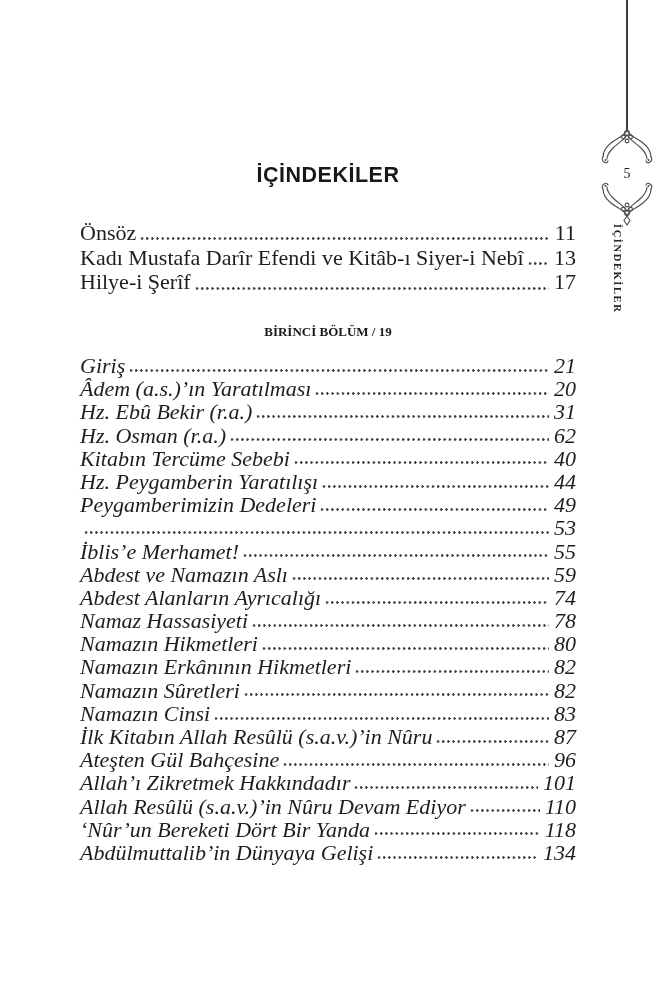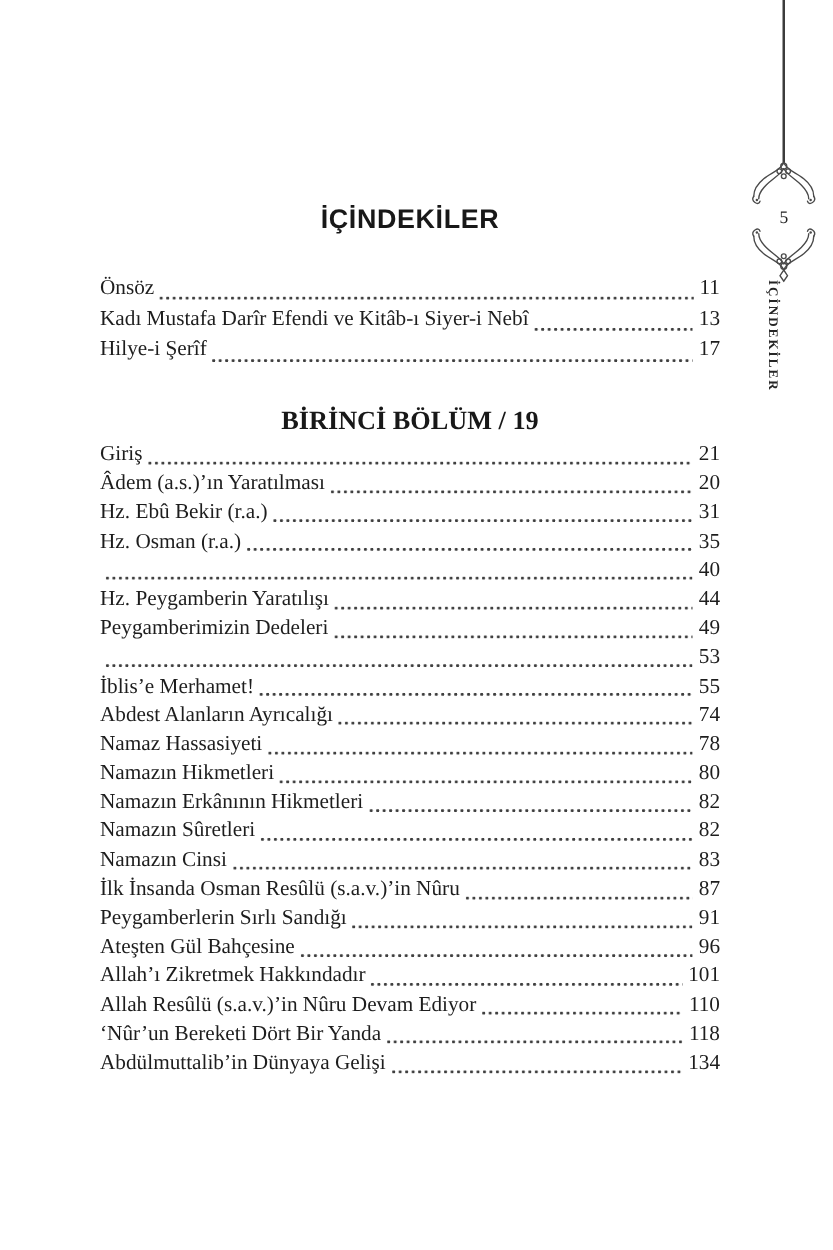--- a/index.html
+++ b/index.html
@@ -57,7 +57,7 @@
 
   .toc-row {
     display:flex; align-items:baseline;
-    font-size:17px; color:#1d1d1d;
+    font-size:22px; color:#1d1d1d;
   }
   .entry-label { white-space:nowrap; }
   .leader {

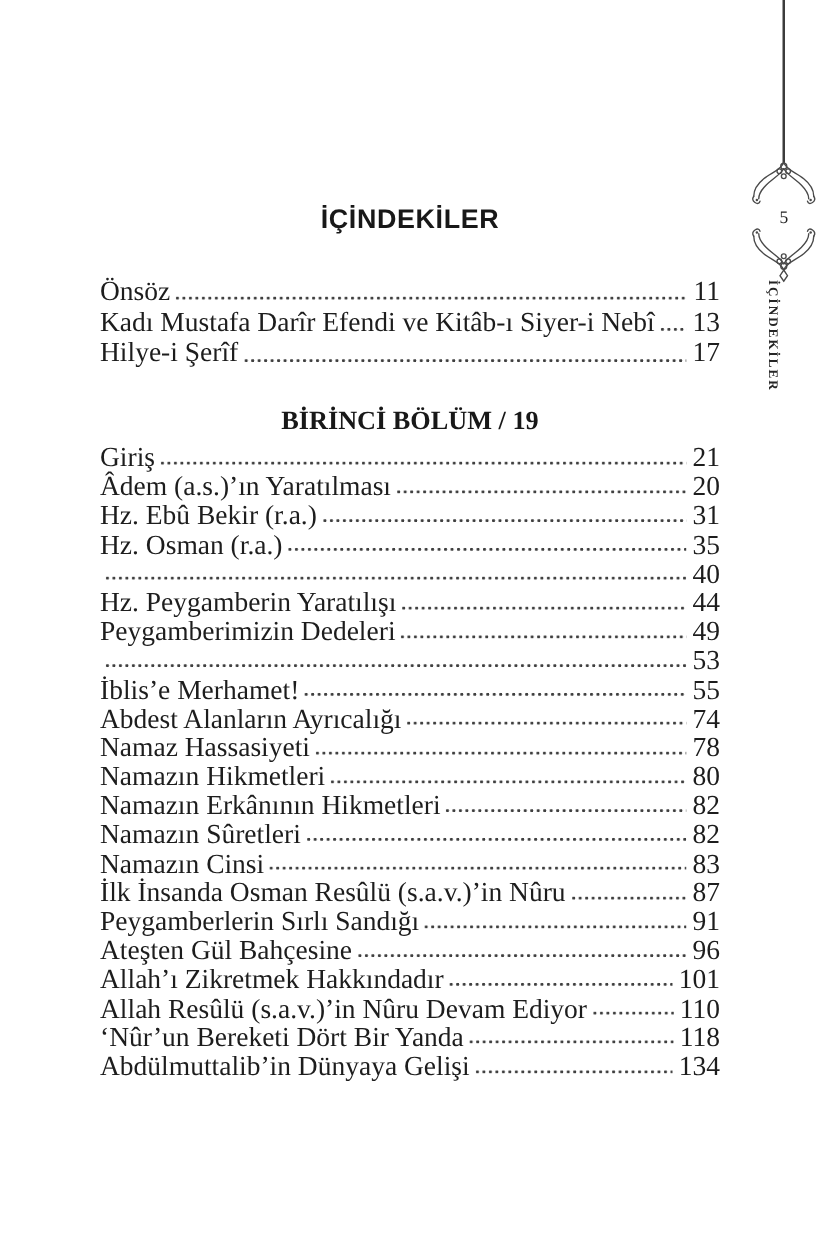--- a/index.html
+++ b/index.html
@@ -45,7 +45,7 @@
     position:absolute; left:0; top:324px; width:100%;
     margin:0; text-align:center;
     font-family:"Liberation Serif", serif;
-    font-weight:700; font-size:21px;
+    font-weight:700; font-size:13px;
     color:#181818;
   }
 

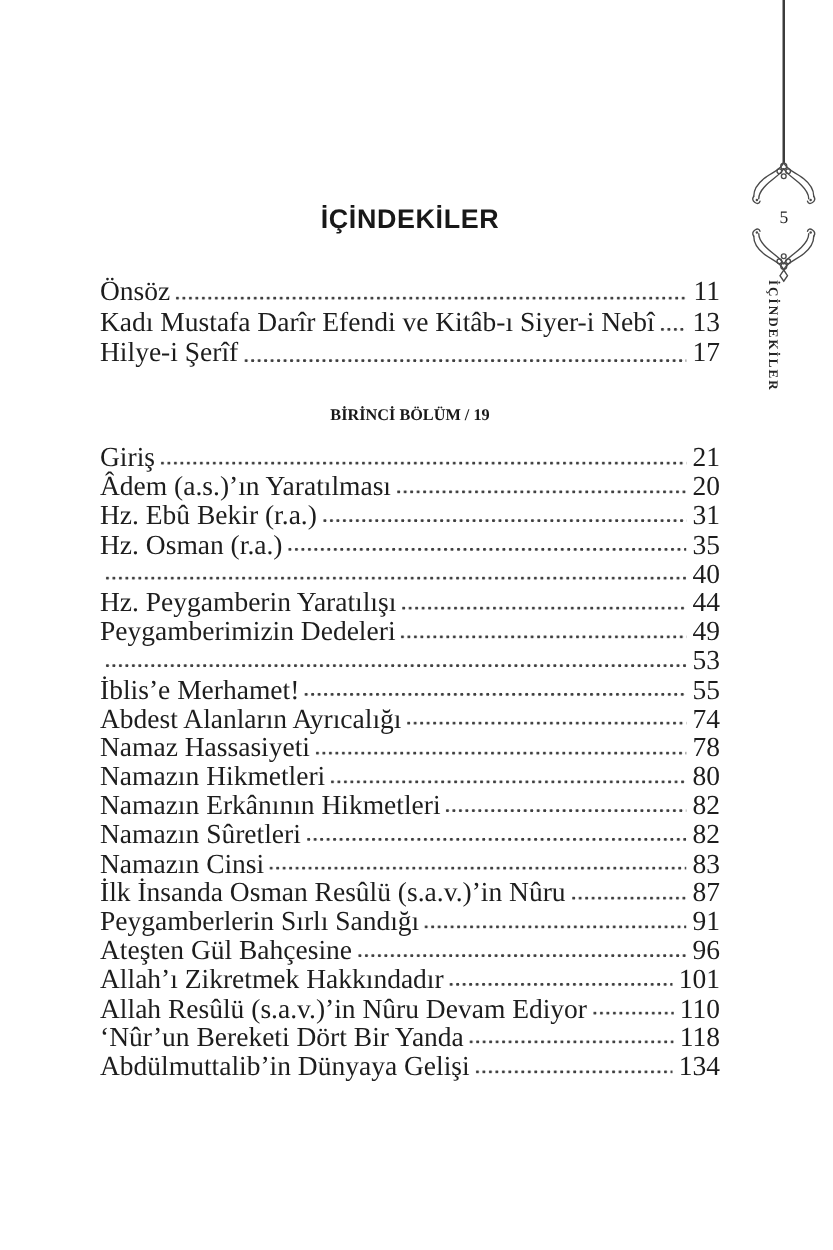--- a/index.html
+++ b/index.html
@@ -52,7 +52,7 @@
   .toc-list { position:absolute; left:0; width:100%; }
   #front-list { top:220px; }
   #front-list .toc-row { height:24.7px; }
-  #main-list { top:353px; }
+  #main-list { top:353px;font-style:italic; }
   #main-list .toc-row { height:23.2px; }
 
   .toc-row {

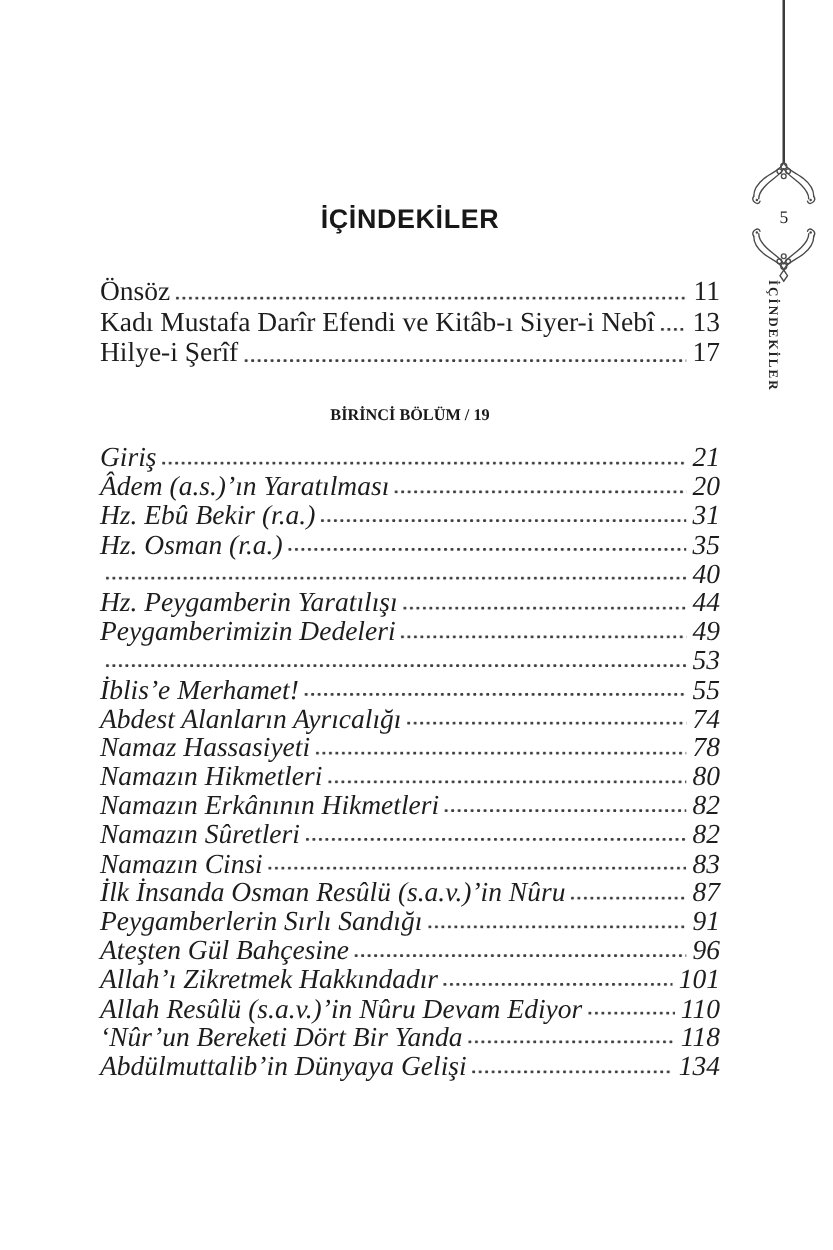--- a/index.html
+++ b/index.html
@@ -146,7 +146,7 @@
   <div class="toc-row">
     <span class="entry-label">Hz. Osman (r.a.)</span>
     <span class="leader"></span>
-    <span class="entry-page">35</span>
+    <span class="entry-page">62</span>
   </div>
 
 

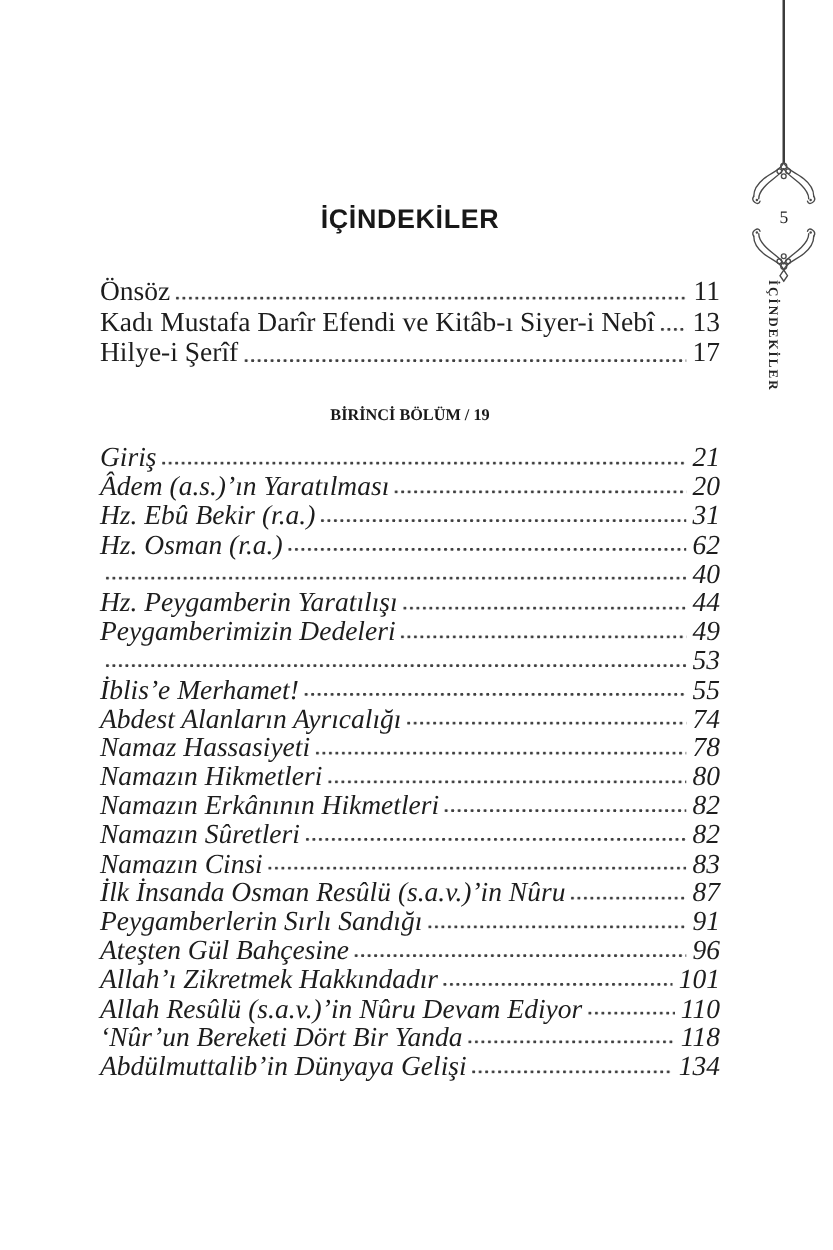--- a/index.html
+++ b/index.html
@@ -152,6 +152,7 @@
 
 
   <div class="toc-row">
+    <span class="entry-label">Kitabın Tercüme Sebebi</span>
     <span class="leader"></span>
     <span class="entry-page">40</span>
   </div>

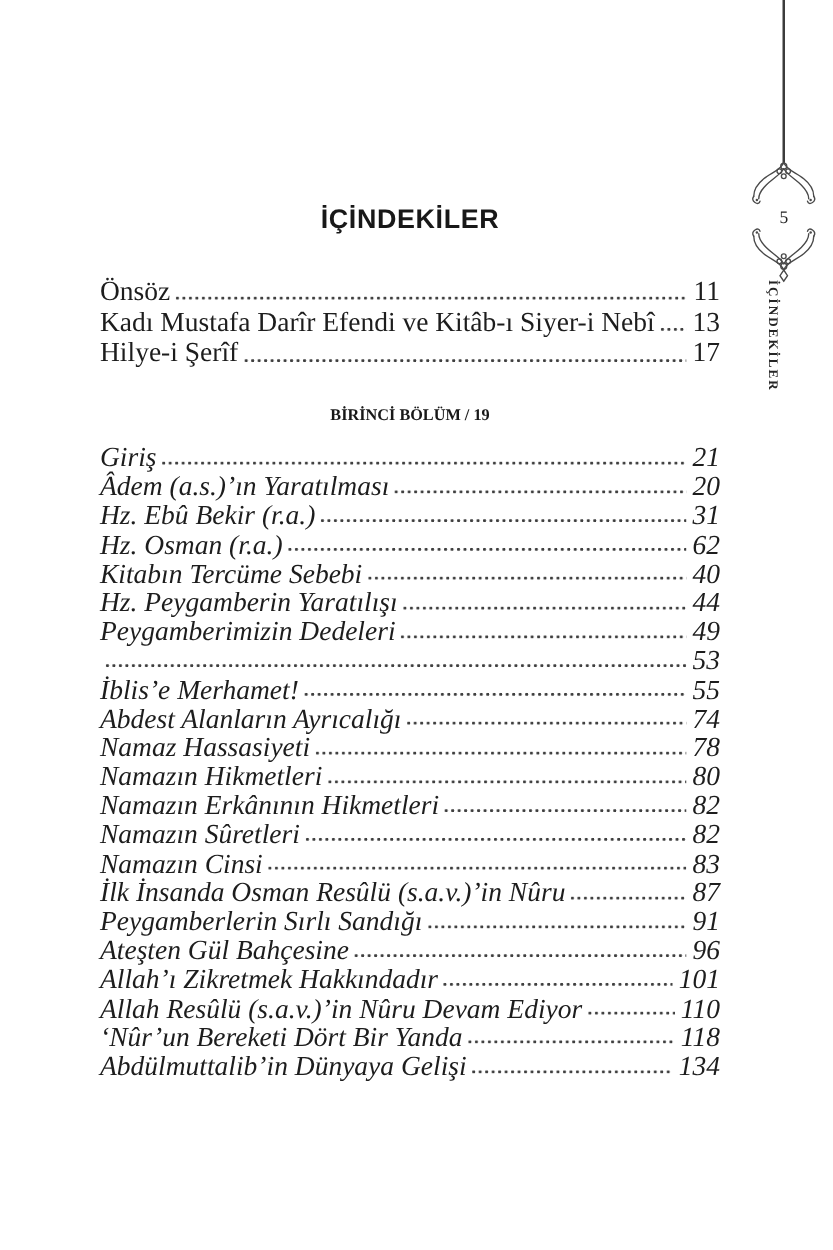--- a/index.html
+++ b/index.html
@@ -180,6 +180,11 @@
     <span class="entry-page">55</span>
   </div>
 
+  <div class="toc-row">
+    <span class="entry-label">Abdest ve Namazın Aslı</span>
+    <span class="leader"></span>
+    <span class="entry-page">59</span>
+  </div>
 
   <div class="toc-row">
     <span class="entry-label">Abdest Alanların Ayrıcalığı</span>

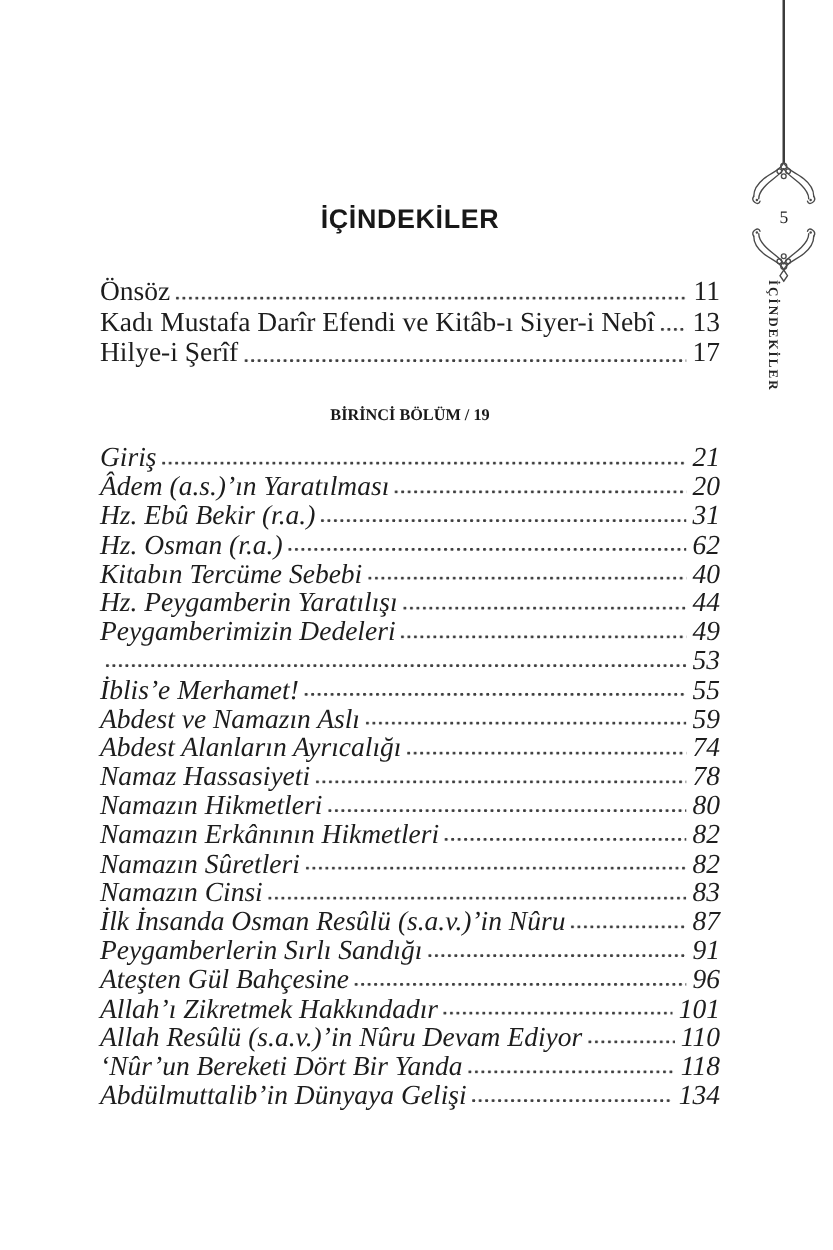--- a/index.html
+++ b/index.html
@@ -223,7 +223,7 @@
   </div>
 
   <div class="toc-row">
-    <span class="entry-label">İlk İnsanda Osman Resûlü (s.a.v.)’in Nûru</span>
+    <span class="entry-label">İlk Kitabın Allah Resûlü (s.a.v.)’in Nûru</span>
     <span class="leader"></span>
     <span class="entry-page">87</span>
   </div>

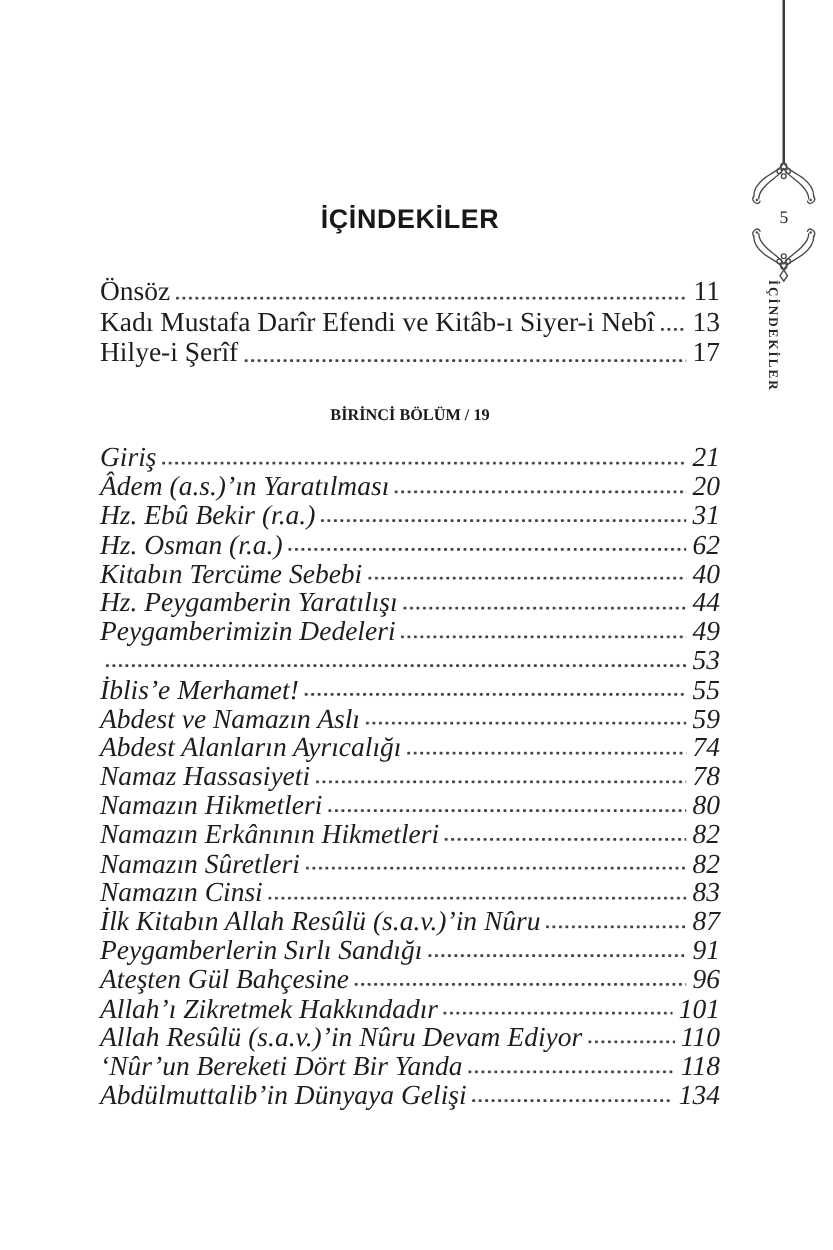--- a/index.html
+++ b/index.html
@@ -228,11 +228,6 @@
     <span class="entry-page">87</span>
   </div>
 
-  <div class="toc-row">
-    <span class="entry-label">Peygamberlerin Sırlı Sandığı</span>
-    <span class="leader"></span>
-    <span class="entry-page">91</span>
-  </div>
 
   <div class="toc-row">
     <span class="entry-label">Ateşten Gül Bahçesine</span>

